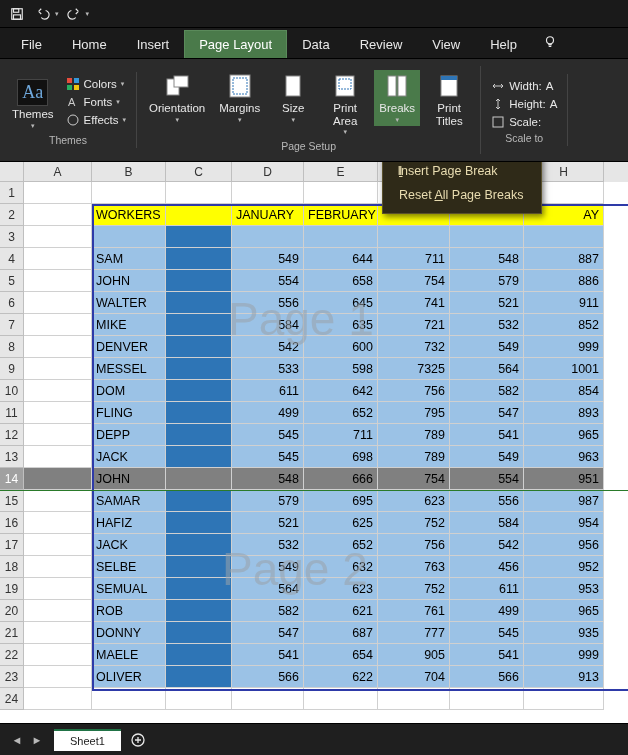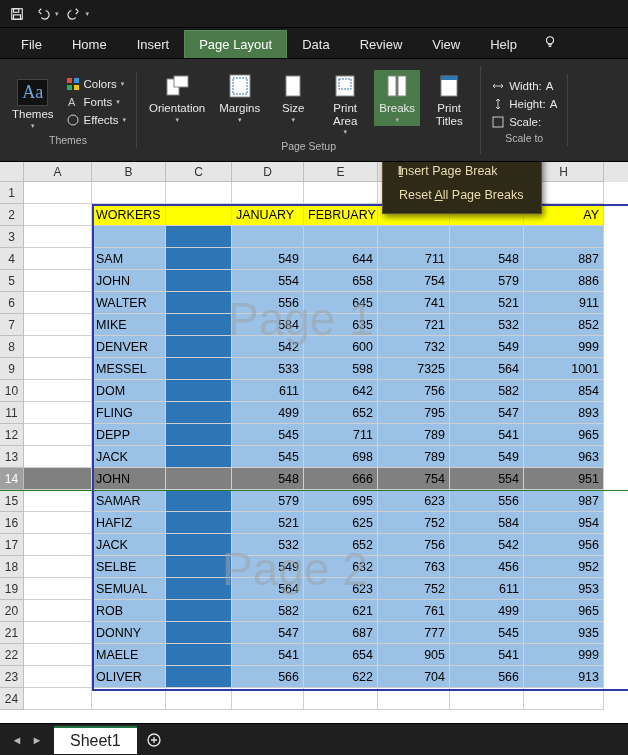--- a/index.html
+++ b/index.html
@@ -81,7 +81,7 @@
   .bottom{height:32px;background:#1f1f1f;display:flex;align-items:center;border-top:1px solid #000;}
   .sheet-nav{display:flex;align-items:center;gap:2px;padding:0 8px;}
   .nav-btn{width:18px;height:18px;display:flex;align-items:center;justify-content:center;color:var(--text-dim);font-size:11px;}
-  .sheet-tab{background:#fff;color:#222;padding:4px 16px;font-size:16px;border-top:2px solid #217346;}
+  .sheet-tab{background:#fff;color:#222;padding:4px 16px;font-size:11px;border-top:2px solid #217346;}
   .add-sheet{width:22px;height:22px;display:flex;align-items:center;justify-content:center;margin-left:6px;}
   .add-sheet svg{width:14px;height:14px;stroke:var(--text);fill:none;stroke-width:1.3;}
 

